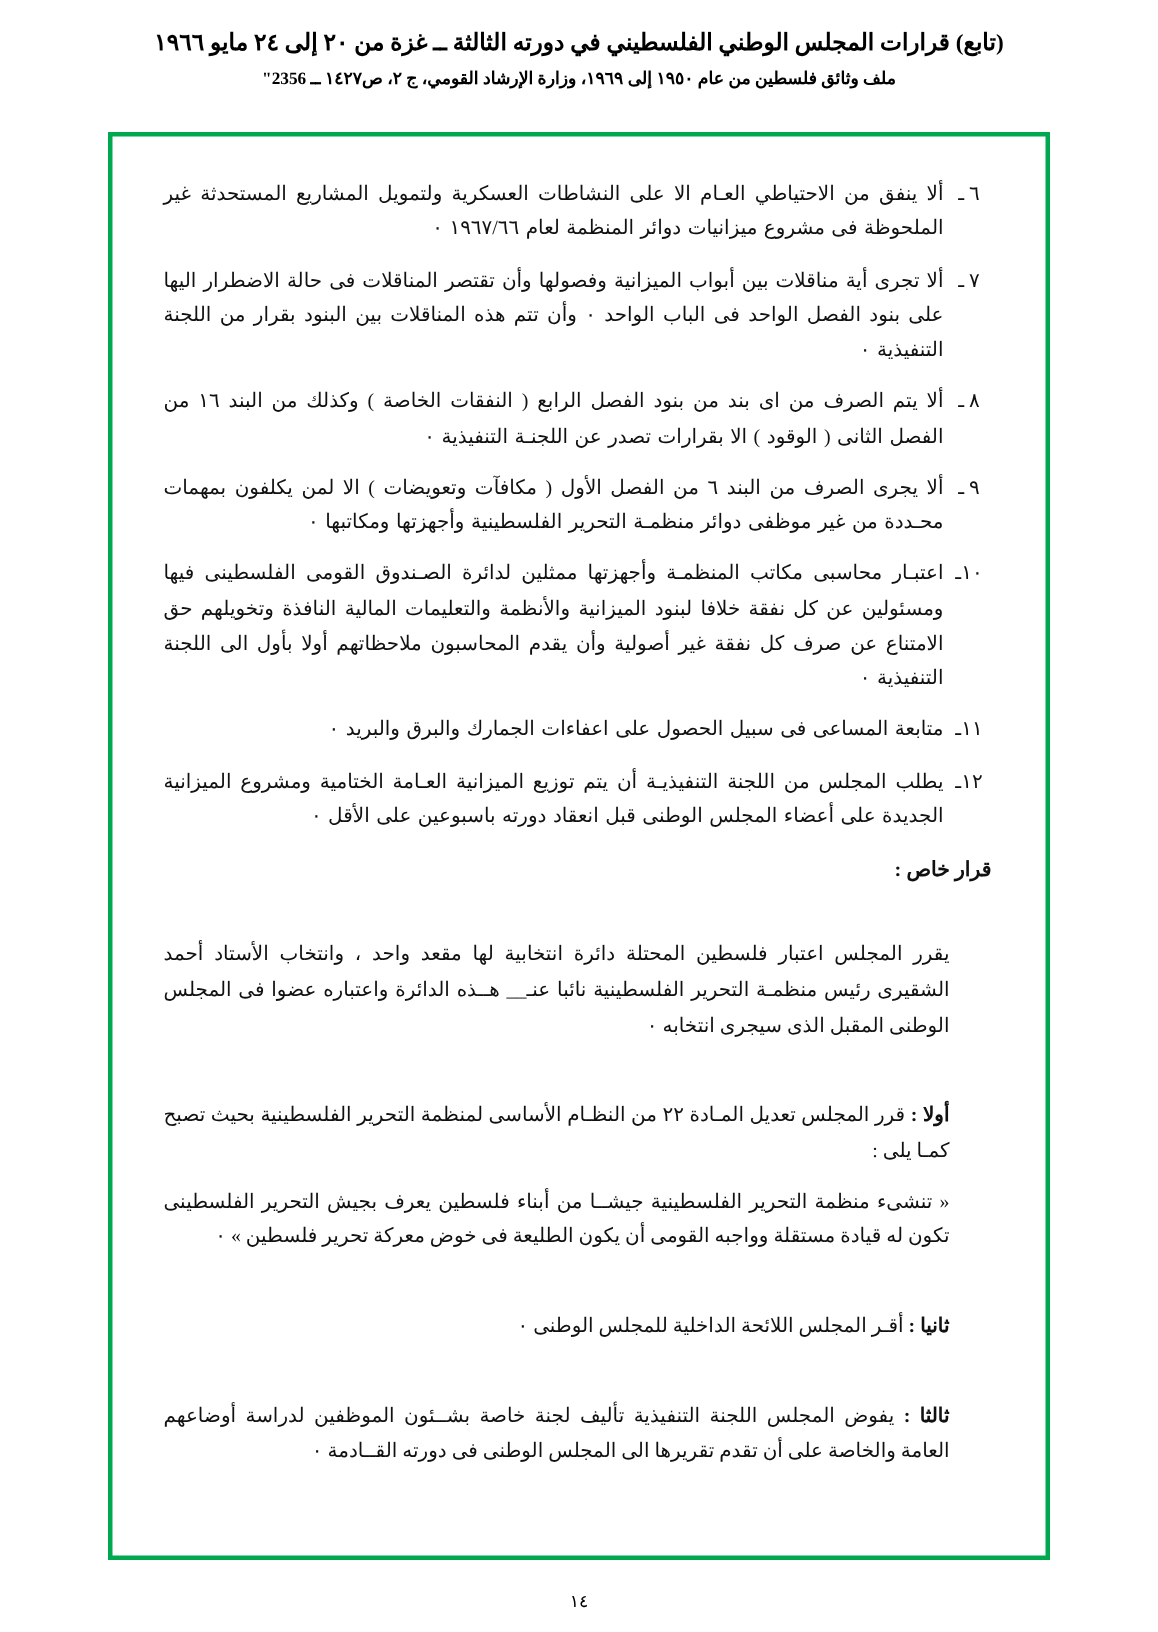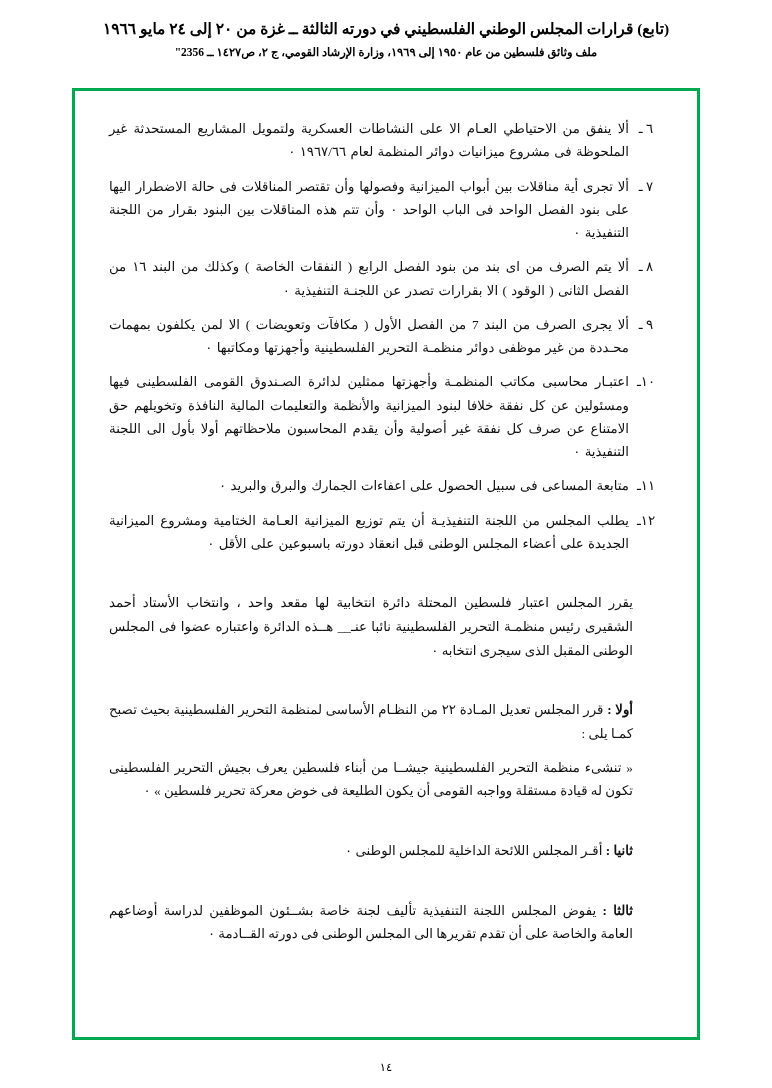--- a/index.html
+++ b/index.html
@@ -143,7 +143,7 @@
 
       <div class="item">
         <div class="num">٩ ـ</div>
-        <div class="body">ألا يجرى الصرف من البند 7 من الفصل الأول ( مكافآت وتعويضات ) الا لمن يكلفون بمهمات محـددة من غير موظفى دوائر منظمـة التحرير الفلسطينية وأجهزتها ومكاتبها ٠</div>
+        <div class="body">ألا يجرى الصرف من البند ٦ من الفصل الأول ( مكافآت وتعويضات ) الا لمن يكلفون بمهمات محـددة من غير موظفى دوائر منظمـة التحرير الفلسطينية وأجهزتها ومكاتبها ٠</div>
       </div>
 
       <div class="item">

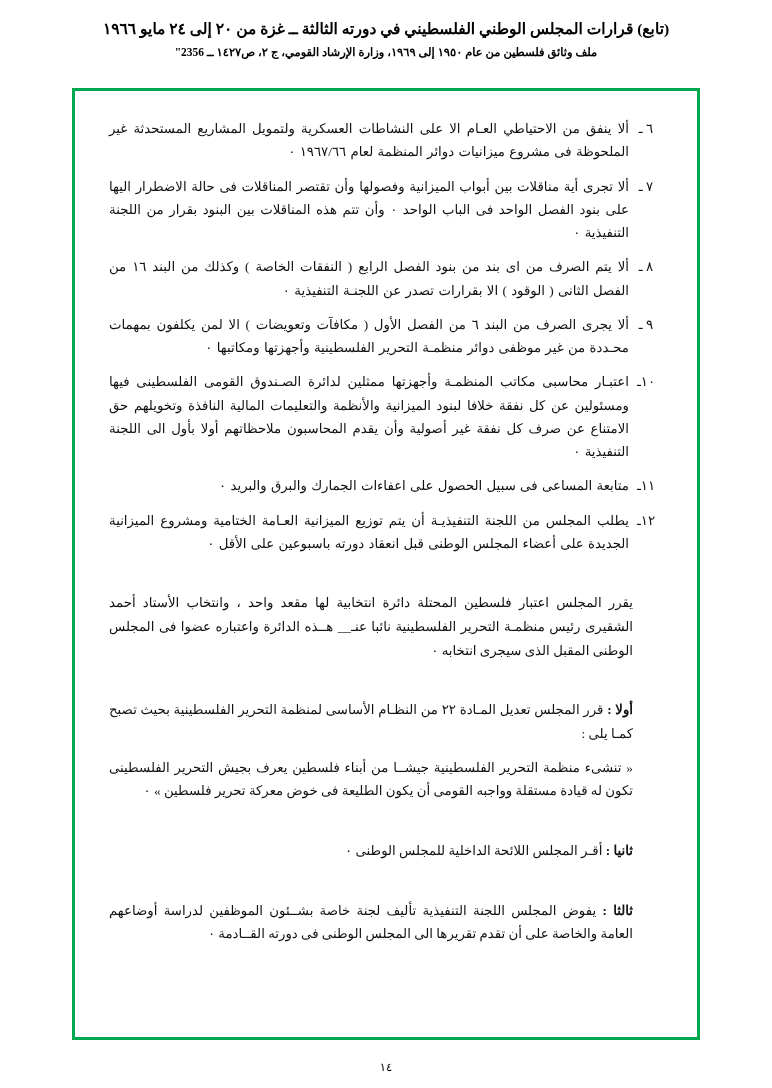--- a/index.html
+++ b/index.html
@@ -161,6 +161,7 @@
         <div class="body">يطلب المجلس من اللجنة التنفيذيـة أن يتم توزيع الميزانية العـامة الختامية ومشروع الميزانية الجديدة على أعضاء المجلس الوطنى قبل انعقاد دورته باسبوعين على الأقل ٠</div>
       </div>
 
+      <div class="section-head">قرار خاص :</div>
       <div class="para">يقرر المجلس اعتبار فلسطين المحتلة دائرة انتخابية لها مقعد واحد ، وانتخاب الأستاد أحمد الشقيرى رئيس منظمـة التحرير الفلسطينية نائبا عنـ__ هــذه الدائرة واعتباره عضوا فى المجلس الوطنى المقبل الذى سيجرى انتخابه ٠</div>
 
 

